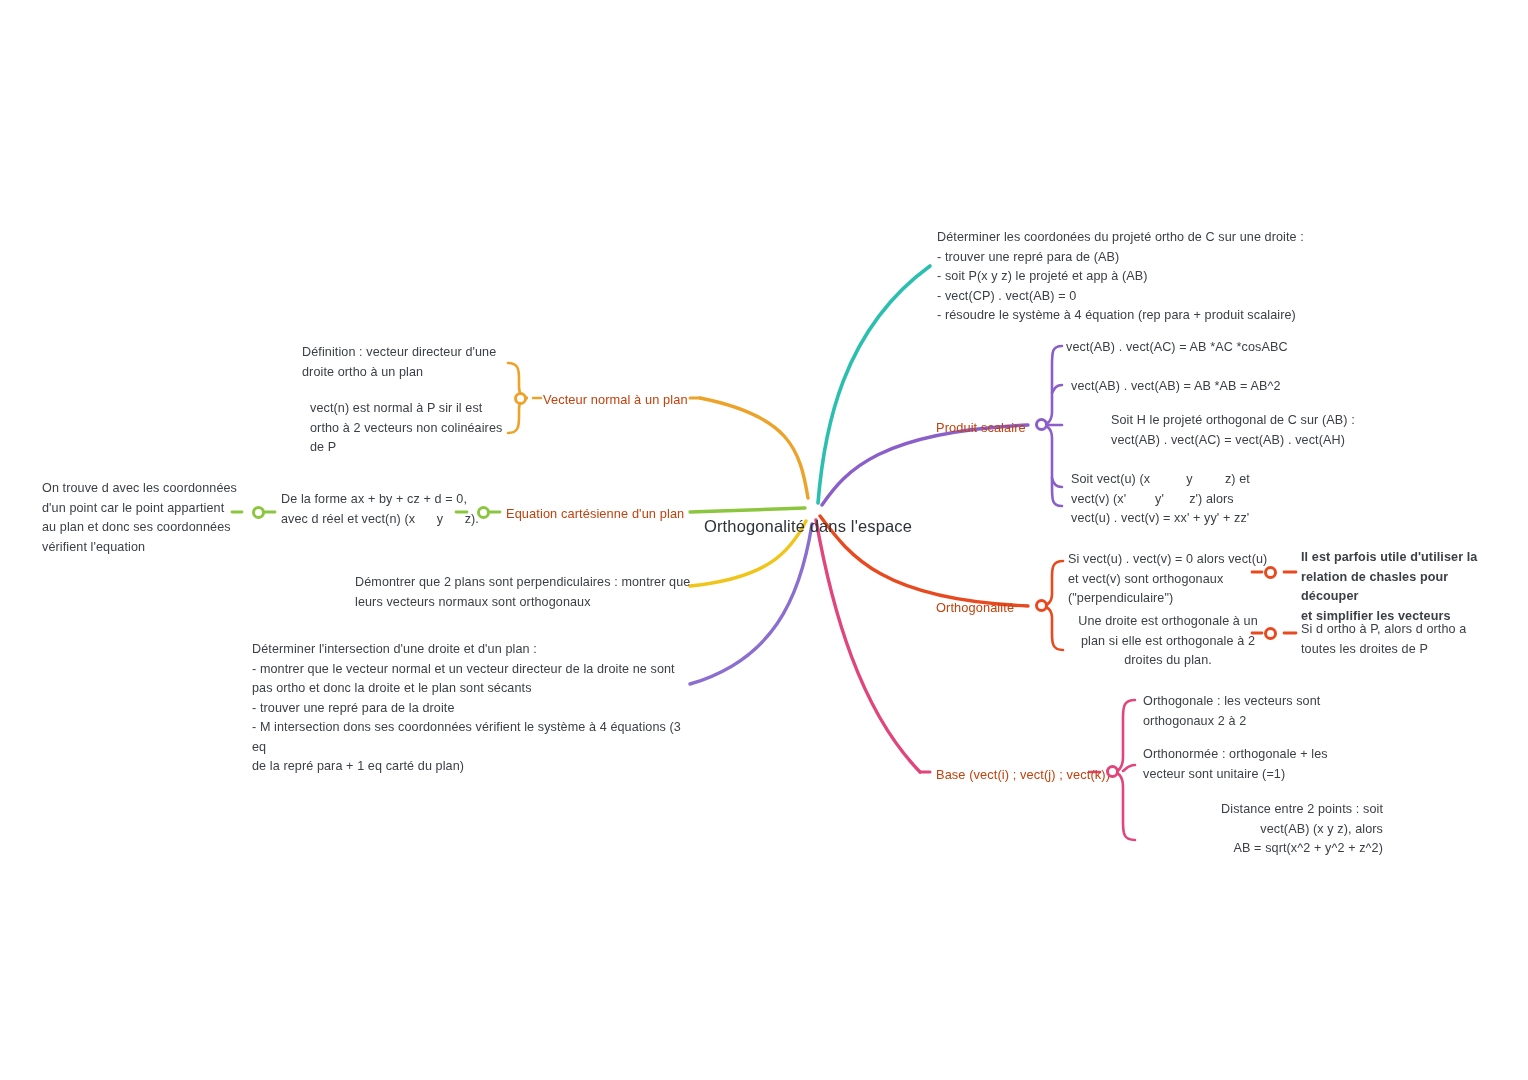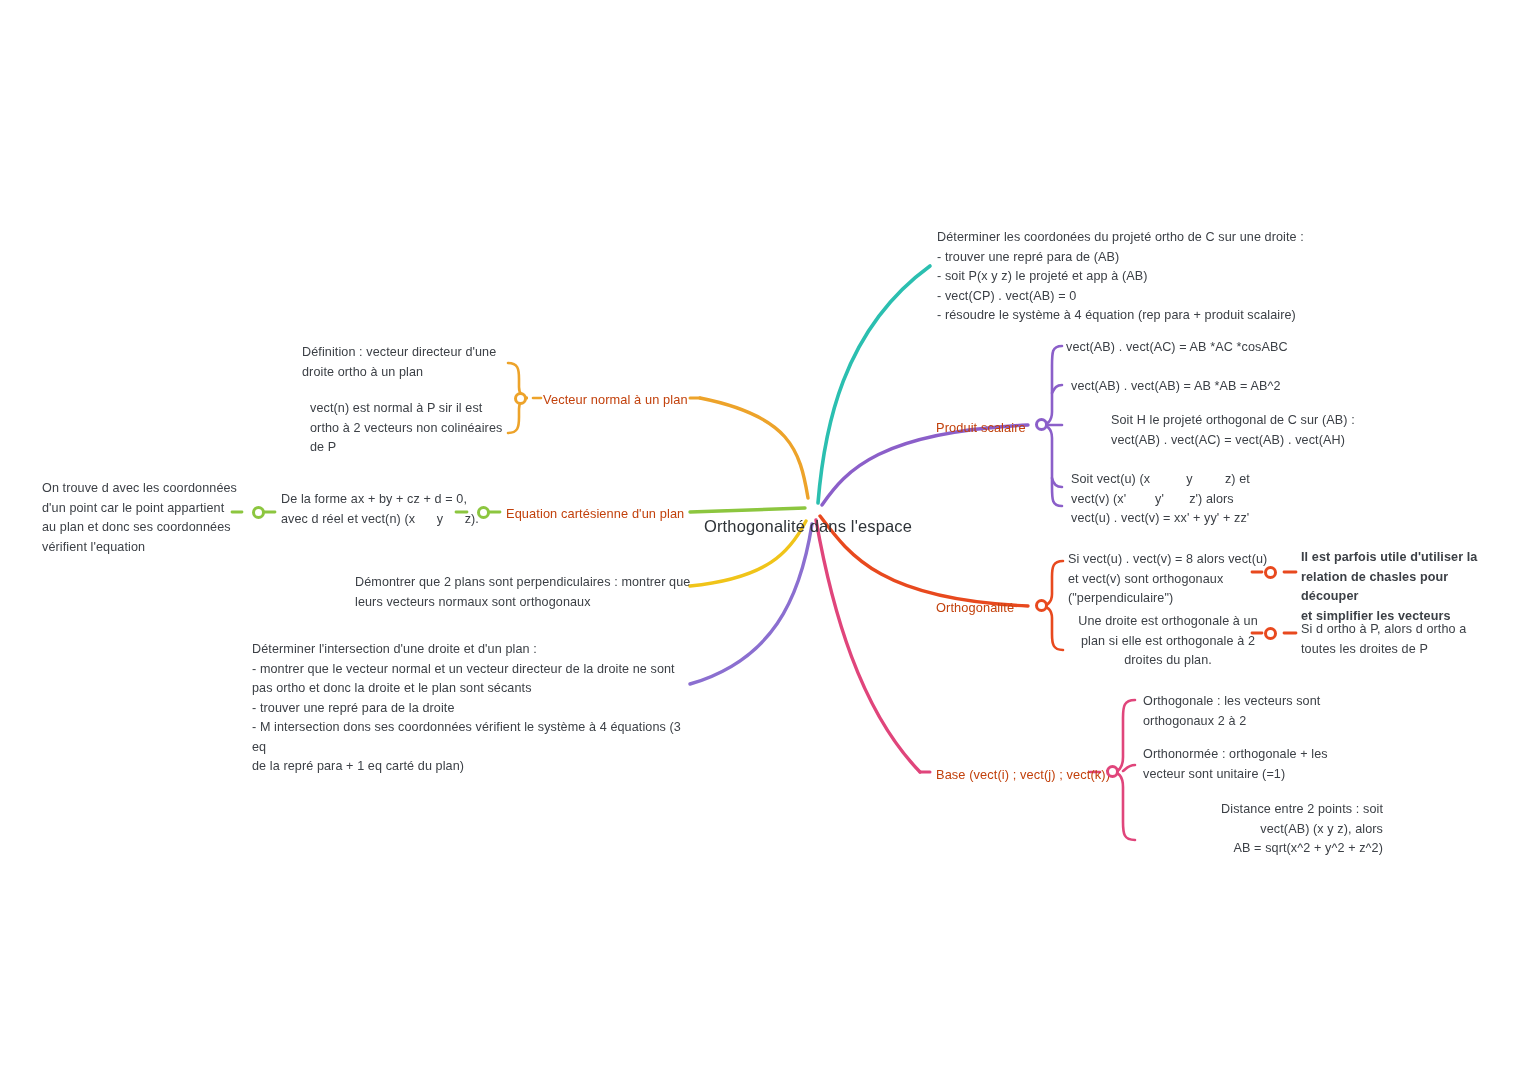--- a/index.html
+++ b/index.html
@@ -135,7 +135,7 @@
   <div class="node lvl1" style="left:936px; top:598px;">Orthogonalité</div>
   <div class="ring w4" style="left:1035px; top:599px; border-color:#e8491e;"></div>
 
-  <div class="node" style="left:1068px; top:550px; width:210px;">Si vect(u) . vect(v) = 8 alors vect(u)
+  <div class="node" style="left:1068px; top:550px; width:210px;">Si vect(u) . vect(v) = 0 alors vect(u)
 et vect(v) sont orthogonaux
 ("perpendiculaire")</div>
   <div class="ring w4" style="left:1264px; top:566px; border-color:#e8491e;"></div>

